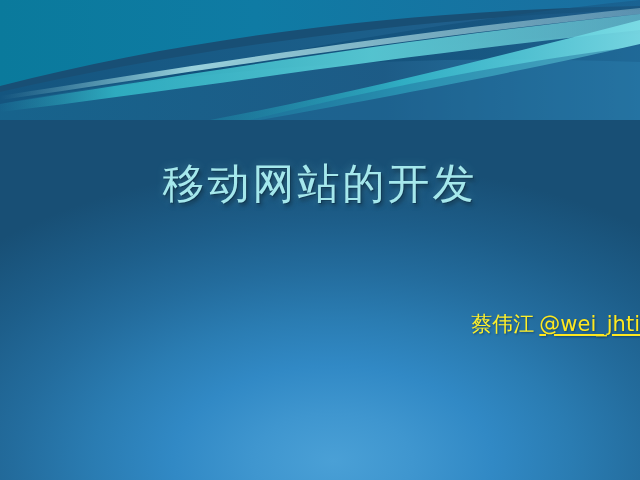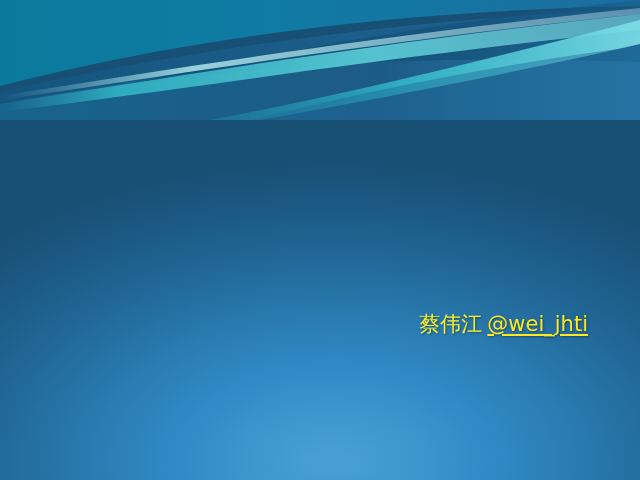--- a/index.html
+++ b/index.html
@@ -159,6 +159,9 @@
     </svg>
   </div>
 
+  <div id="title-block">
+    <span id="title-text">移动网站的开发</span>
+  </div>
 
   <div id="subtitle-block">
     <span id="subtitle-line">

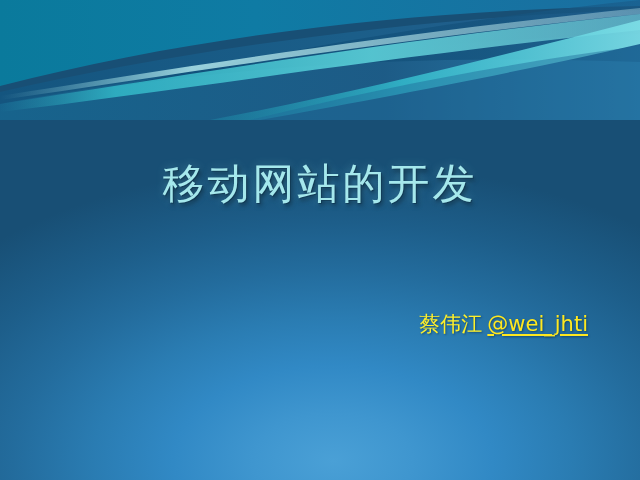--- a/index.html
+++ b/index.html
@@ -72,7 +72,6 @@
     left: 0;
     top: 312px;
     width: 640px;
-    padding-right: 52px;
     box-sizing: border-box;
     text-align: right;
   }

